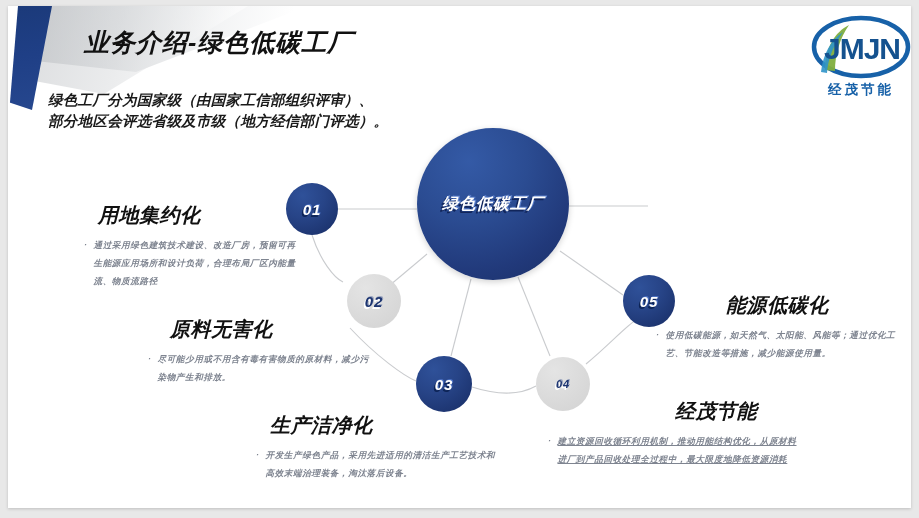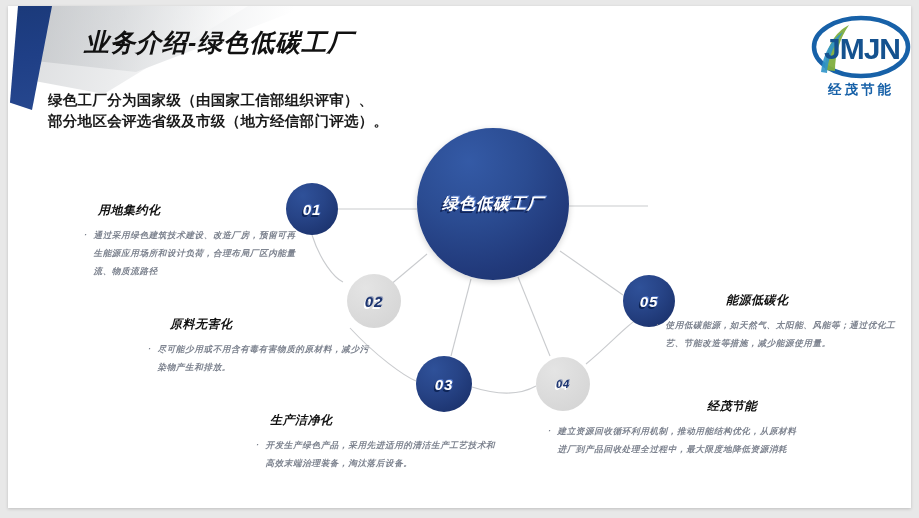--- a/index.html
+++ b/index.html
@@ -72,6 +72,7 @@
     left: 40px; top: 84px;
     font-size: 14.5px;
     font-weight: bold;
+    font-style: italic;
     line-height: 21px;
     color: #1a1a1a;
     letter-spacing: .3px;

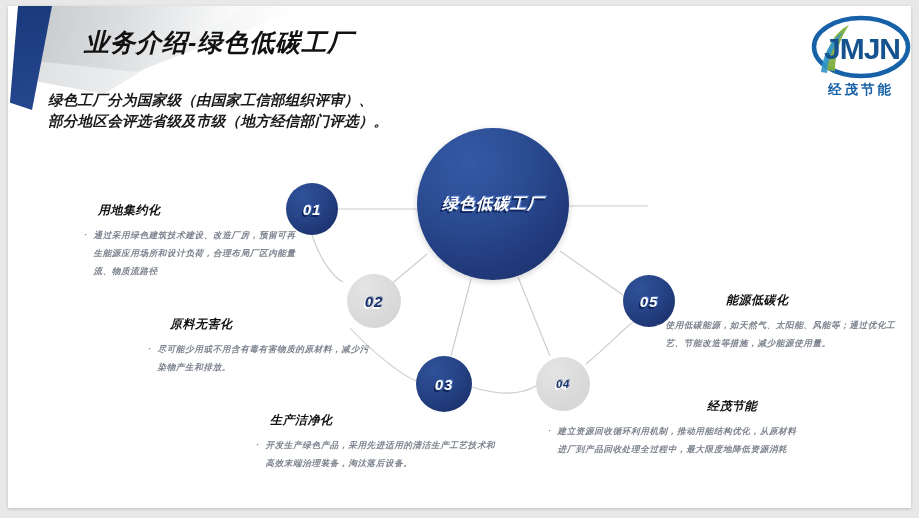--- a/index.html
+++ b/index.html
@@ -145,7 +145,7 @@
   .block { position: absolute; }
   .block h3 {
     margin: 0 0 7px 0;
-    font-size: 12px;
+    font-size: 20px;
     font-weight: bold;
     font-style: italic;
     color: #111111;

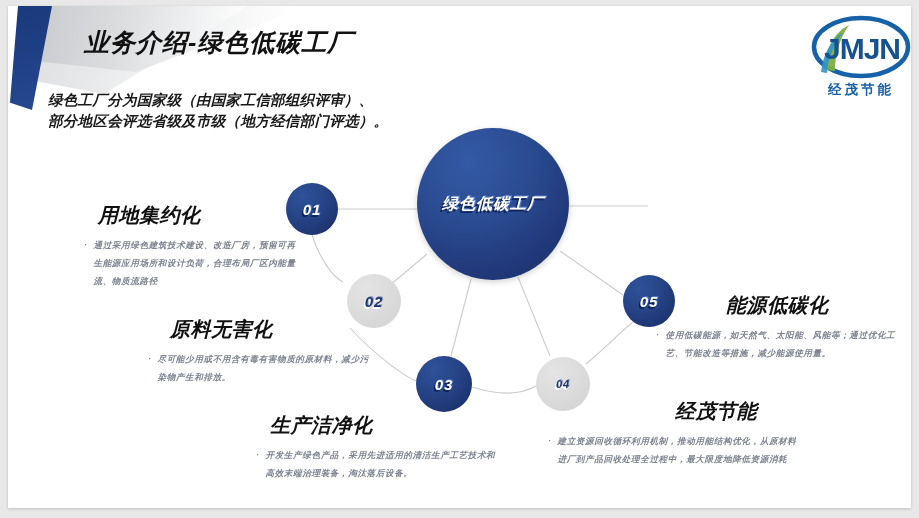--- a/index.html
+++ b/index.html
@@ -184,7 +184,7 @@
   #blk-04 { left: 540px; top: 392px; width: 255px; text-align: right; }
   #blk-04 h3 { margin-right: 46px; }
   #blk-04 .body { justify-content: flex-start; }
-  #blk-04 .para { width: 205px; text-align: left; }
+  #blk-04 .para { width: 205px; text-align: left; text-decoration: underline; }
 
   #blk-05 { left: 648px; top: 286px; width: 250px; }
   #blk-05 h3 { margin-left: 70px; }

